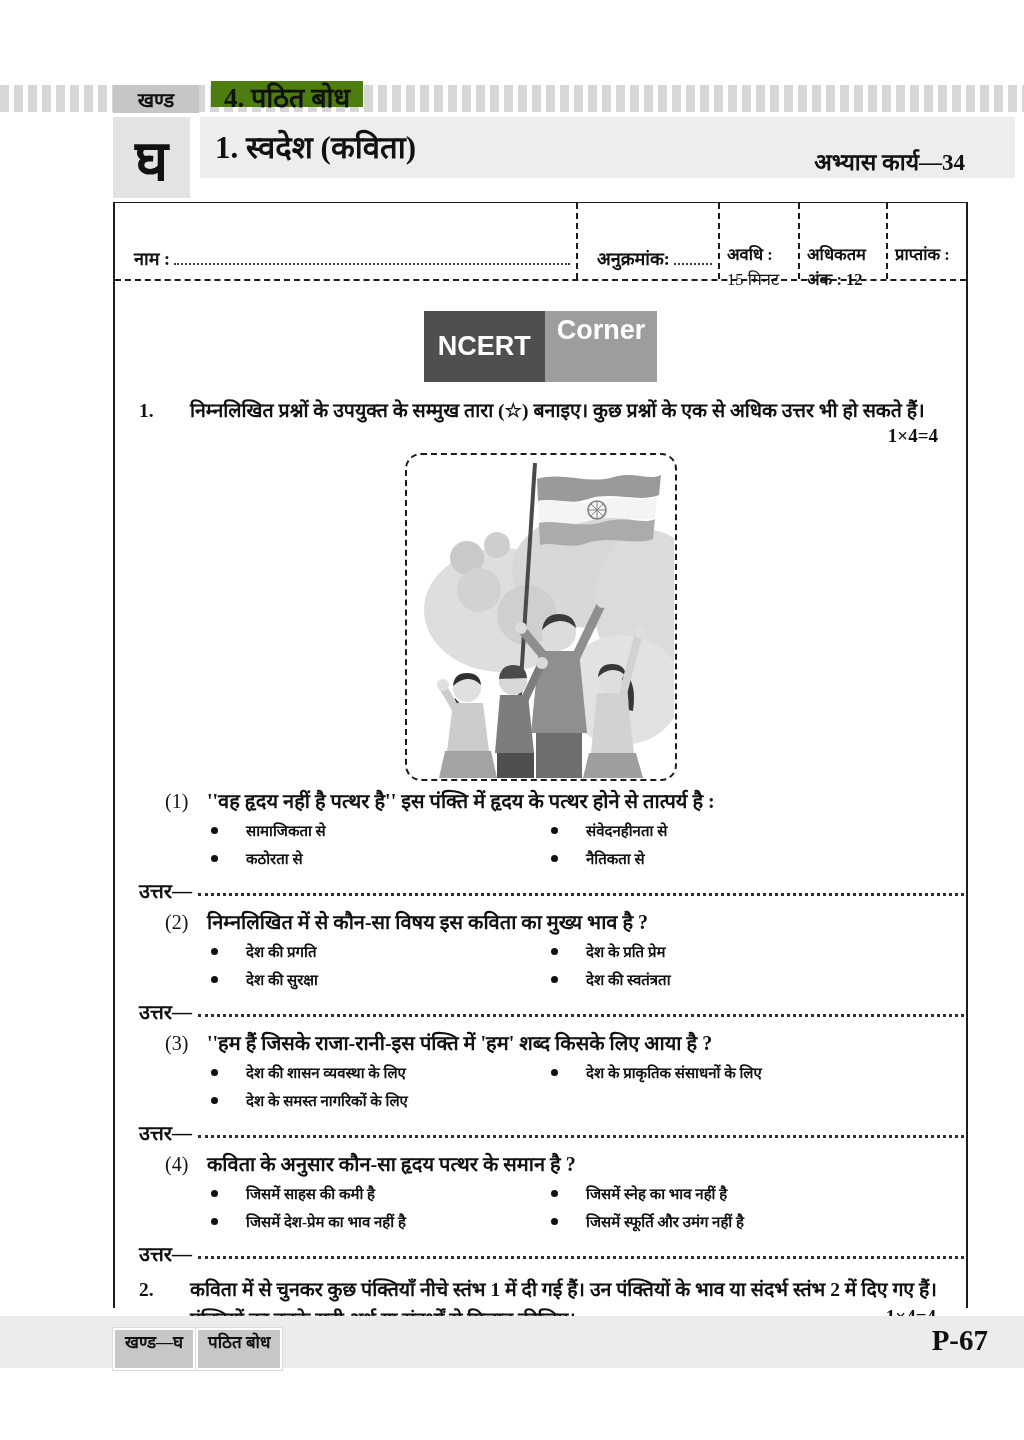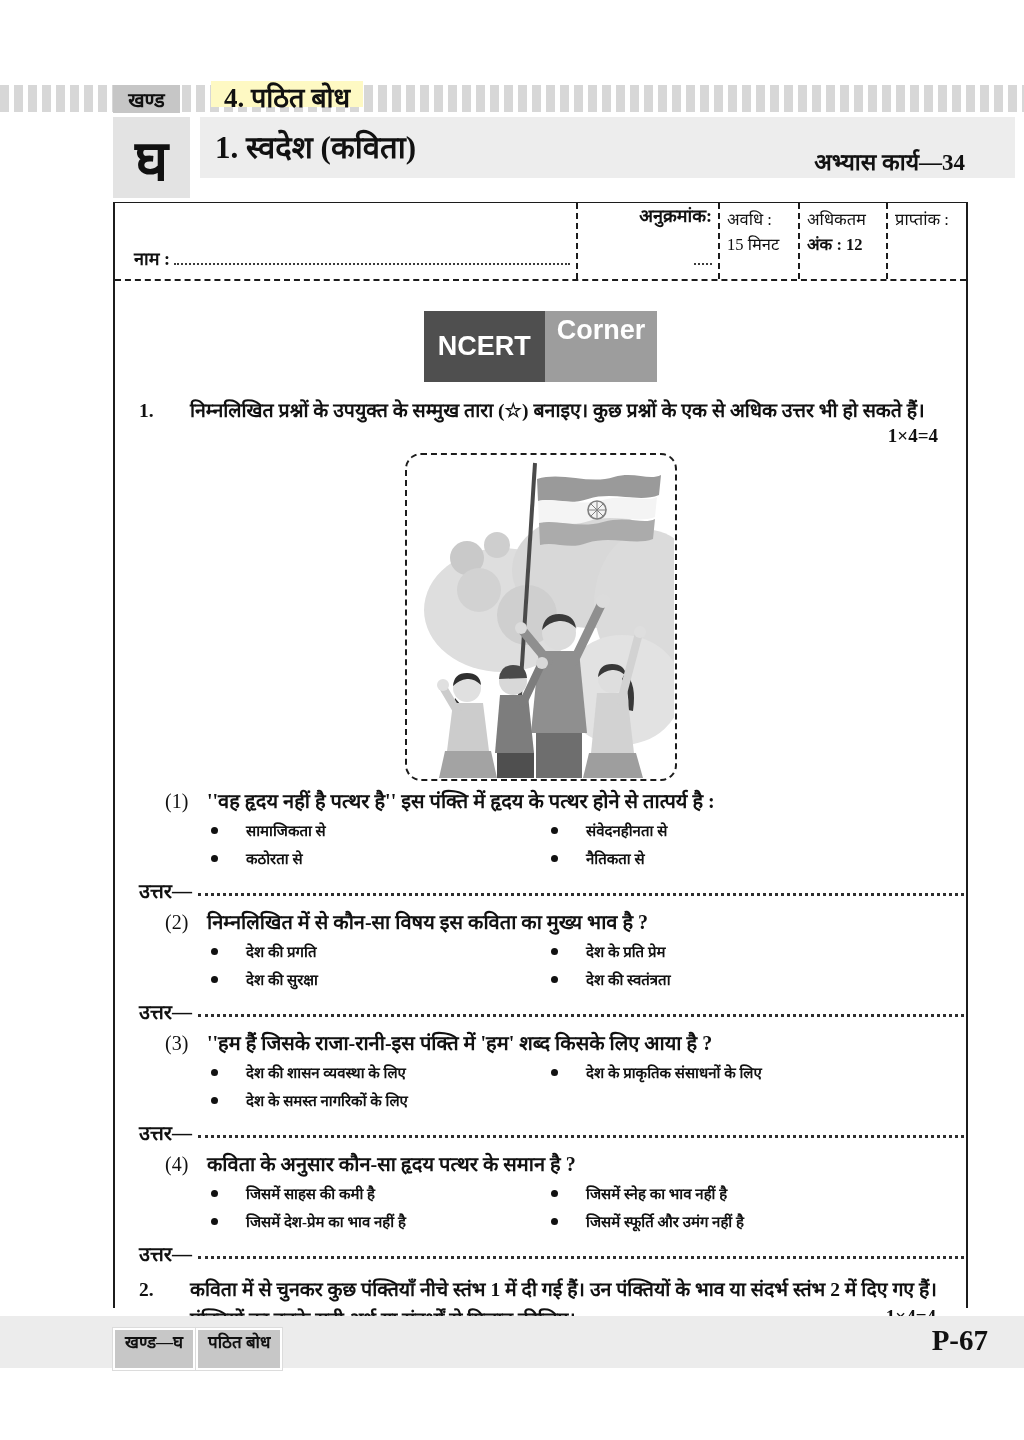--- a/index.html
+++ b/index.html
@@ -15,7 +15,7 @@
     background:repeating-linear-gradient(90deg,#d7d7d7 0 9px,#ffffff 9px 14px);
   }
   .section-label-box {
-    position:absolute; left:113px; top:85px; width:67px; height:28px;
+    position:absolute; left:113px; top:85px; width:86px; height:28px;
     background:#c6c6c6; display:flex; align-items:center; justify-content:center;
     font-size:20px; font-weight:bold;
   }

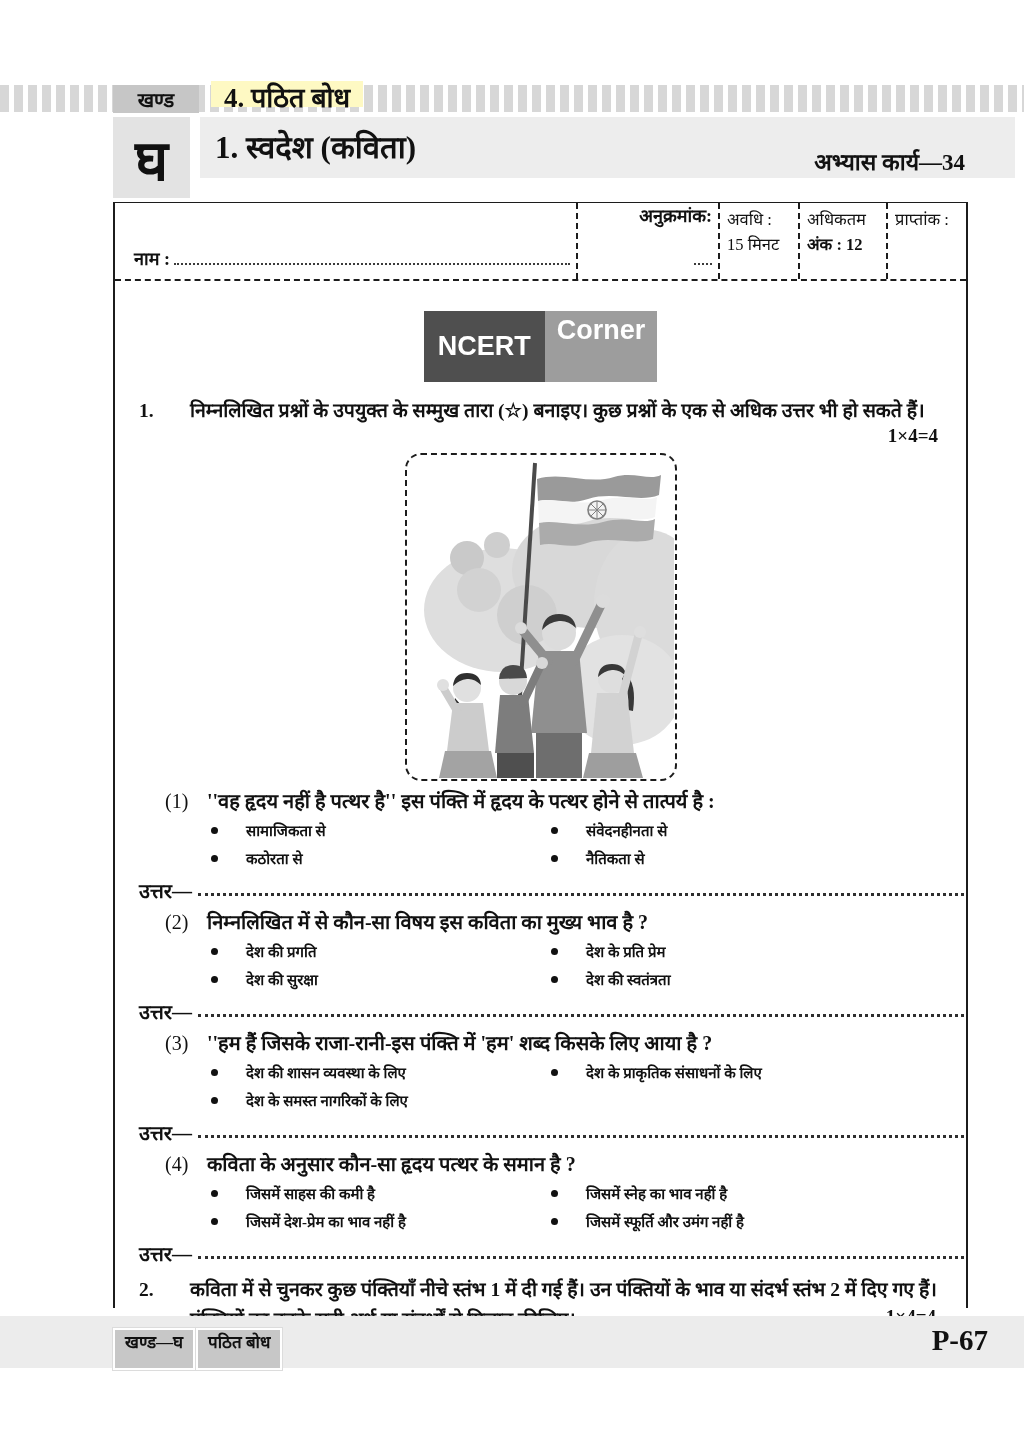--- a/index.html
+++ b/index.html
@@ -26,7 +26,7 @@
   }
   .chapter-title-label {
     position:absolute; left:211px; top:81px; height:26px;
-    background:#fef9c3; padding:0 13px; line-height:35px;
+    background:#4d7c0f; padding:0 13px; line-height:35px;
     font-size:27px; font-weight:bold; white-space:nowrap;
   }
   .subtitle-band {

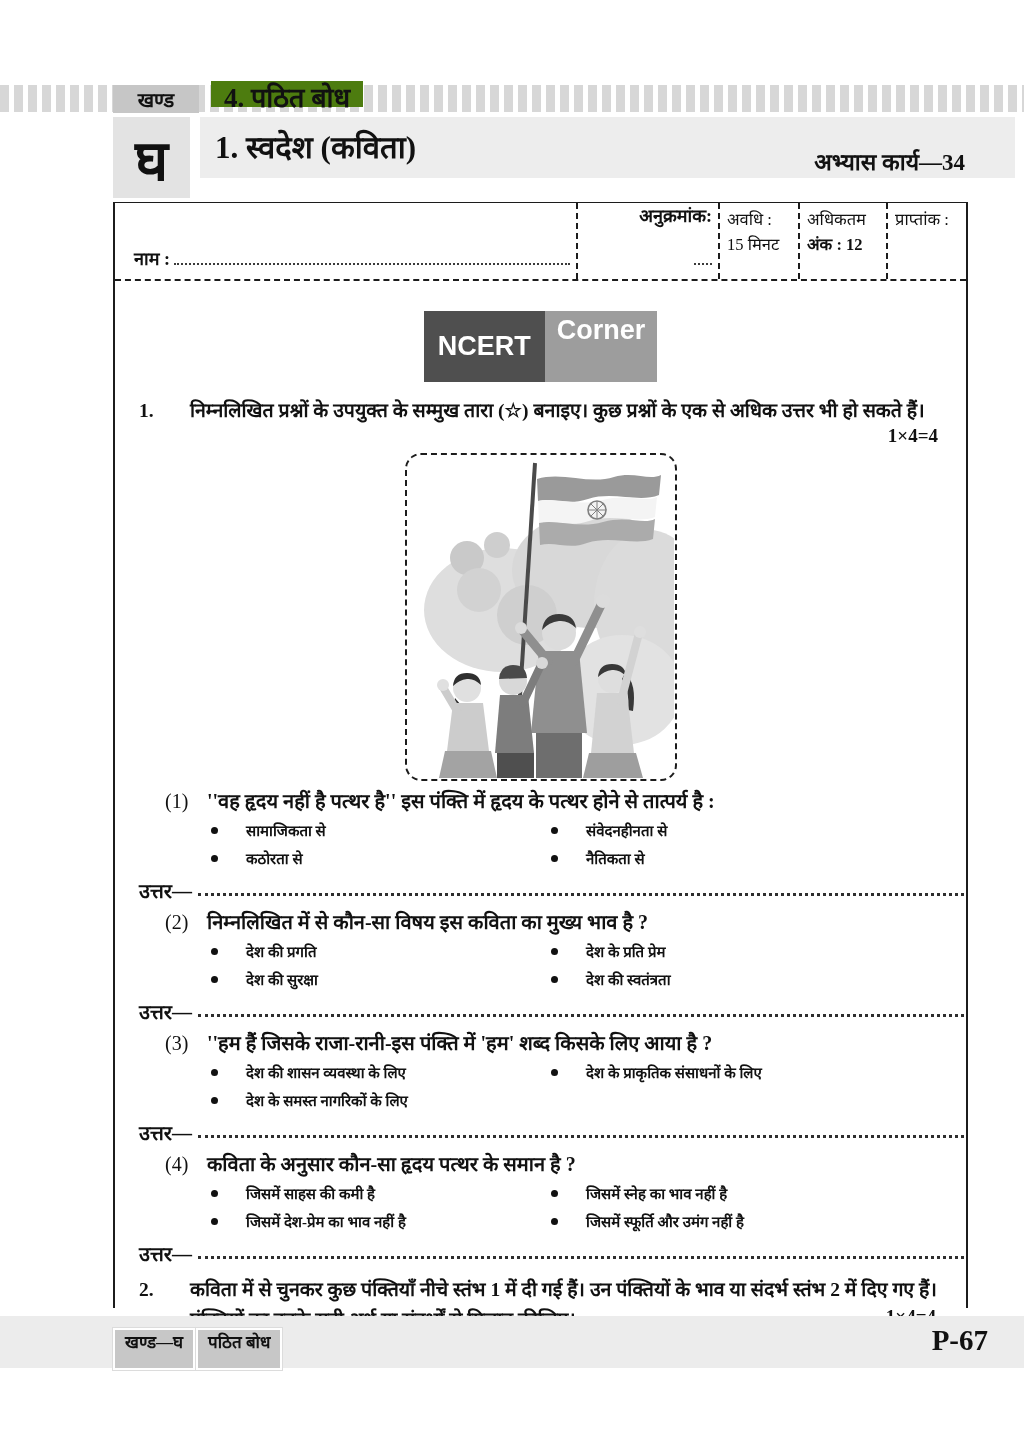--- a/index.html
+++ b/index.html
@@ -52,7 +52,7 @@
   .leader { flex:1; border-bottom:2.2px dotted #3a3a3a; margin:0 0 5px 4px; min-width:18px; }
   .col-name { flex:1; }
   .col-class { width:132px; }
-  .col-roll  { width:142px;flex-direction:column; }
+  .col-roll  { width:142px; }
   .stat-col { font-size:16.5px; padding:5px 4px 0 7px; line-height:1.5; }
   .col-duration { width:80px; }
   .col-max { width:88px; font-weight:bold; }

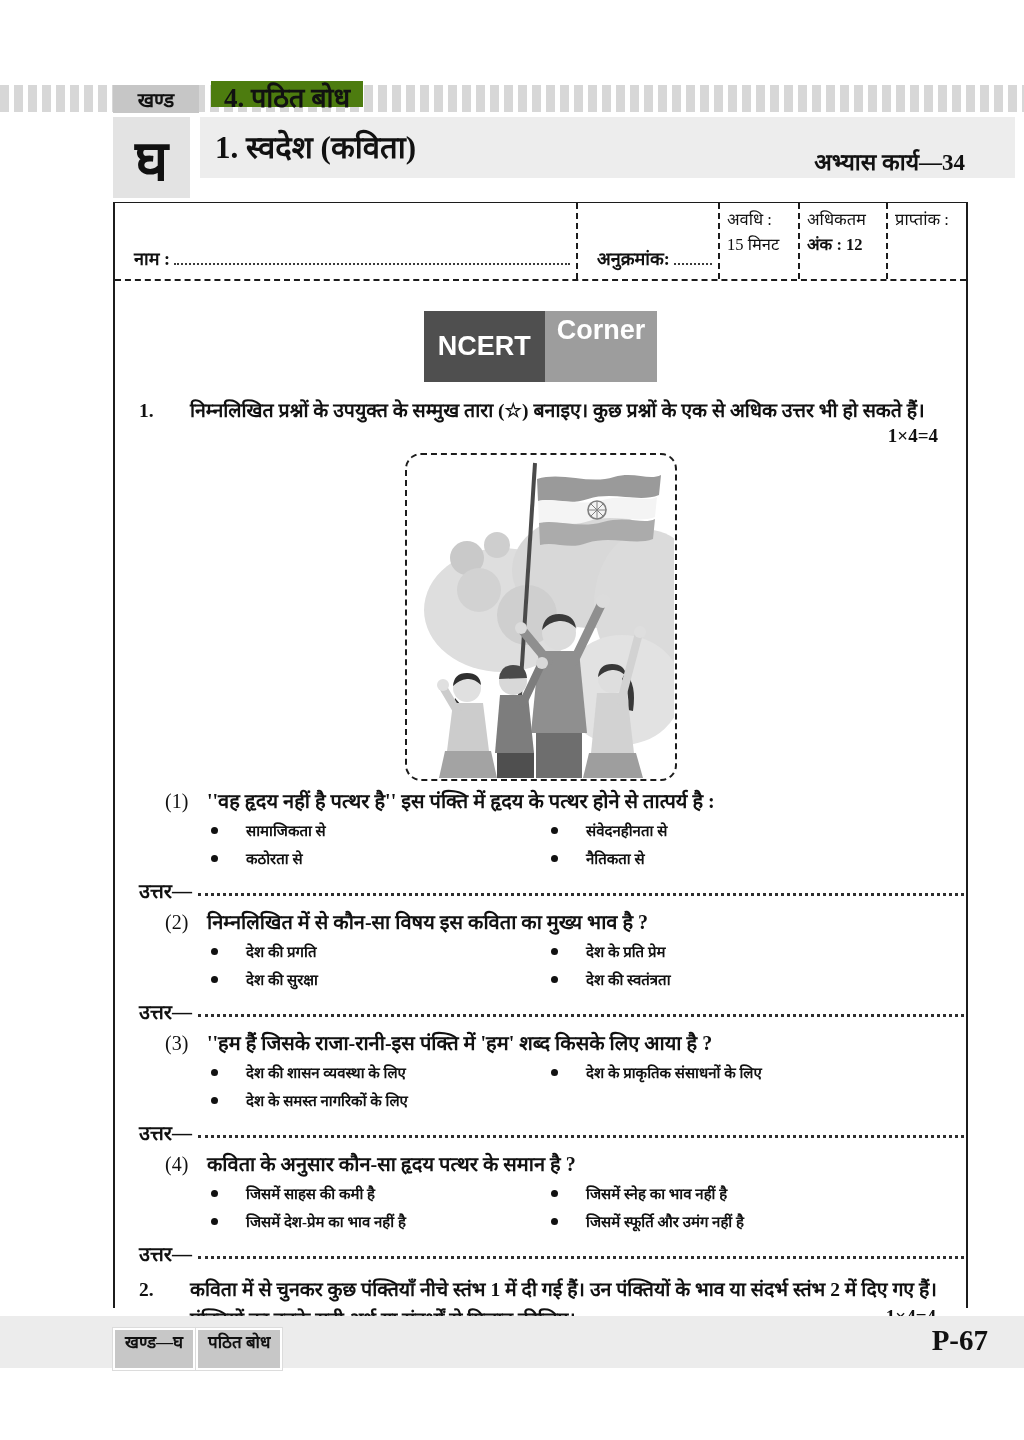--- a/index.html
+++ b/index.html
@@ -57,7 +57,7 @@
   .col-duration { width:80px; }
   .col-max { width:88px; font-weight:bold; }
   .col-score { width:80px; font-weight:bold; }
-  .stat-col .b { font-weight:normal; display:block; white-space:nowrap; }
+  .stat-col .b { font-weight:bold; display:block; white-space:nowrap;margin-top:35px; }
   .stat-col .v { display:block; white-space:nowrap; }
   
   .badge-row { margin-top:30px; display:flex; justify-content:center; }

